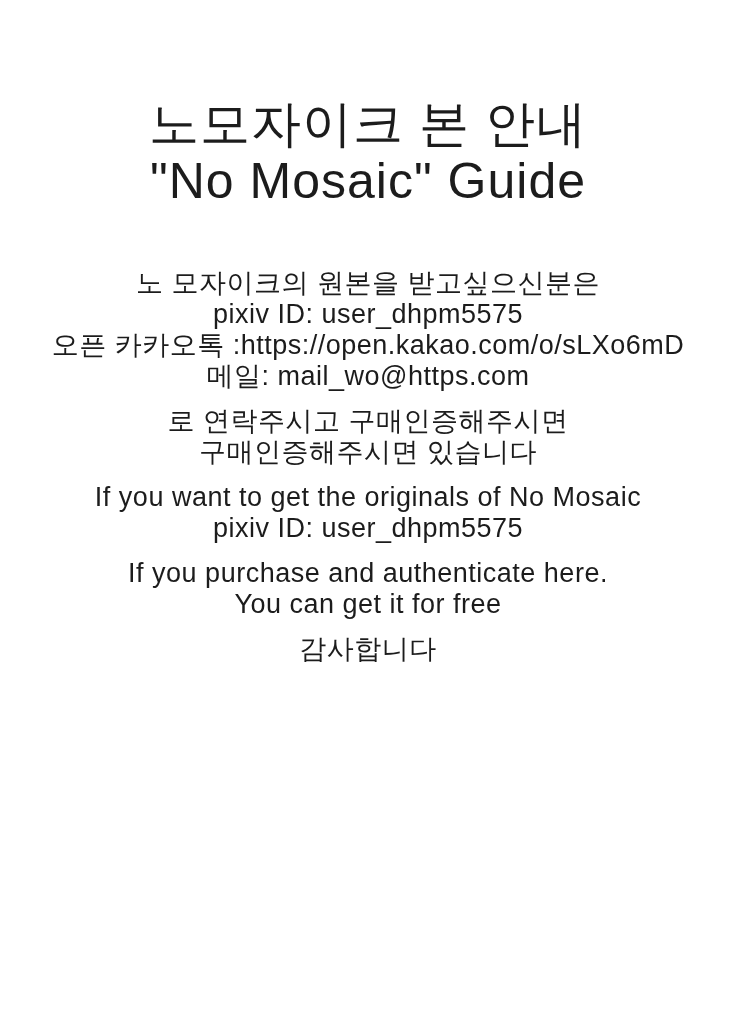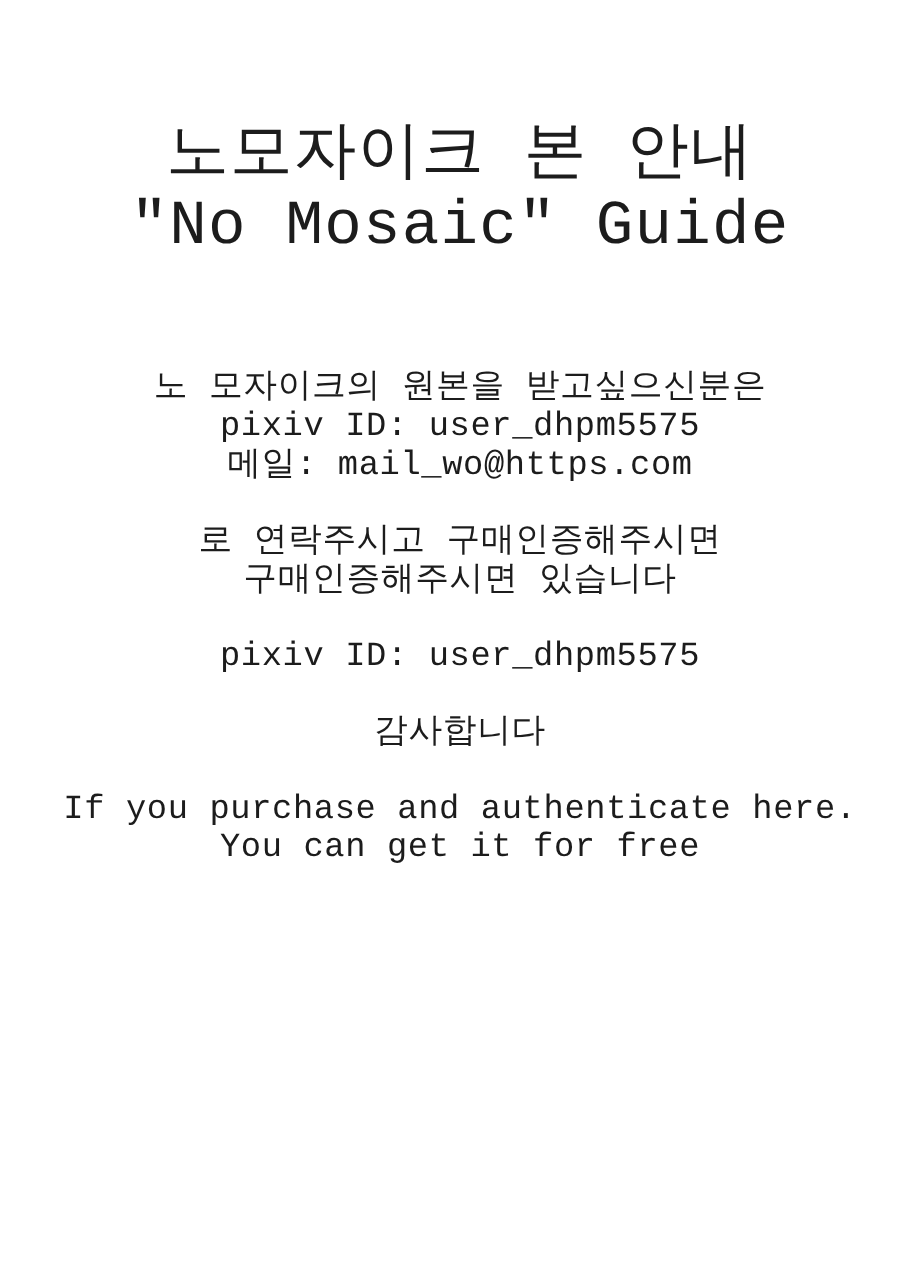--- a/index.html
+++ b/index.html
@@ -2,7 +2,7 @@
 <html><head>
 <meta charset="utf-8">
 <style>
-  * { margin: 0; padding: 0; box-sizing: border-box; font-family: Liberation Mono, monospace; }
+  * { margin: 0; padding: 0; box-sizing: border-box; }
   html, body {
     width: 736px;
     height: 1029px;

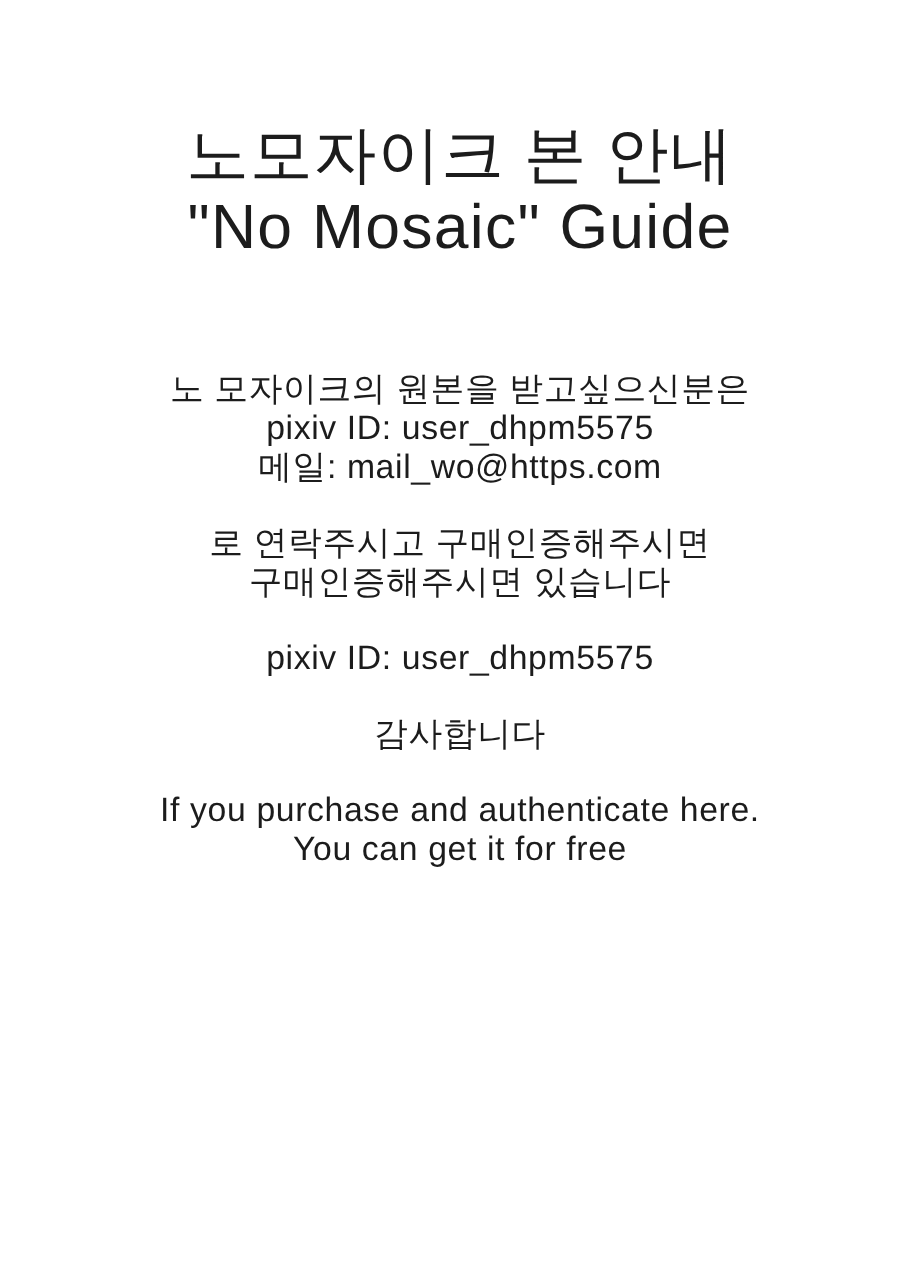--- a/index.html
+++ b/index.html
@@ -30,7 +30,7 @@
     font-weight: 400;
     letter-spacing: 0.5px;
   }
-  .gap-lg { margin-top: 86px; }
+  .gap-lg { margin-top: 58px; }
   .gap-md { margin-top: 30px; }
   .line { display: block; white-space: nowrap; }
 </style>

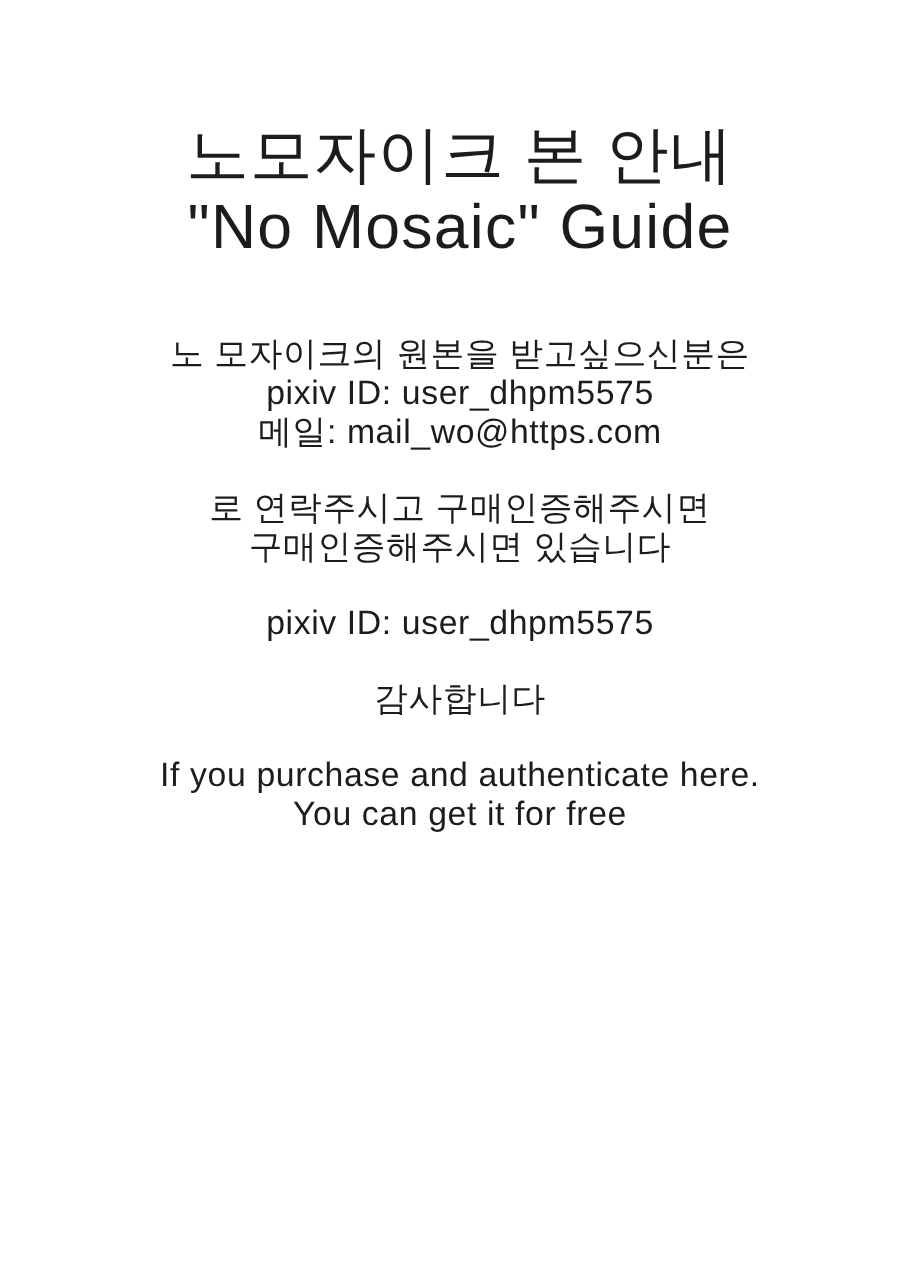--- a/index.html
+++ b/index.html
@@ -47,6 +47,7 @@
   <div class="body-block gap-lg">
     <span class="line">노 모자이크의 원본을 받고싶으신분은</span>
     <span class="line">pixiv ID: user_dhpm5575</span>
+    <span class="line">오픈 카카오톡 :https://open.kakao.com/o/sLXo6mD</span>
     <span class="line">메일: mail_wo@https.com</span>
   </div>
 

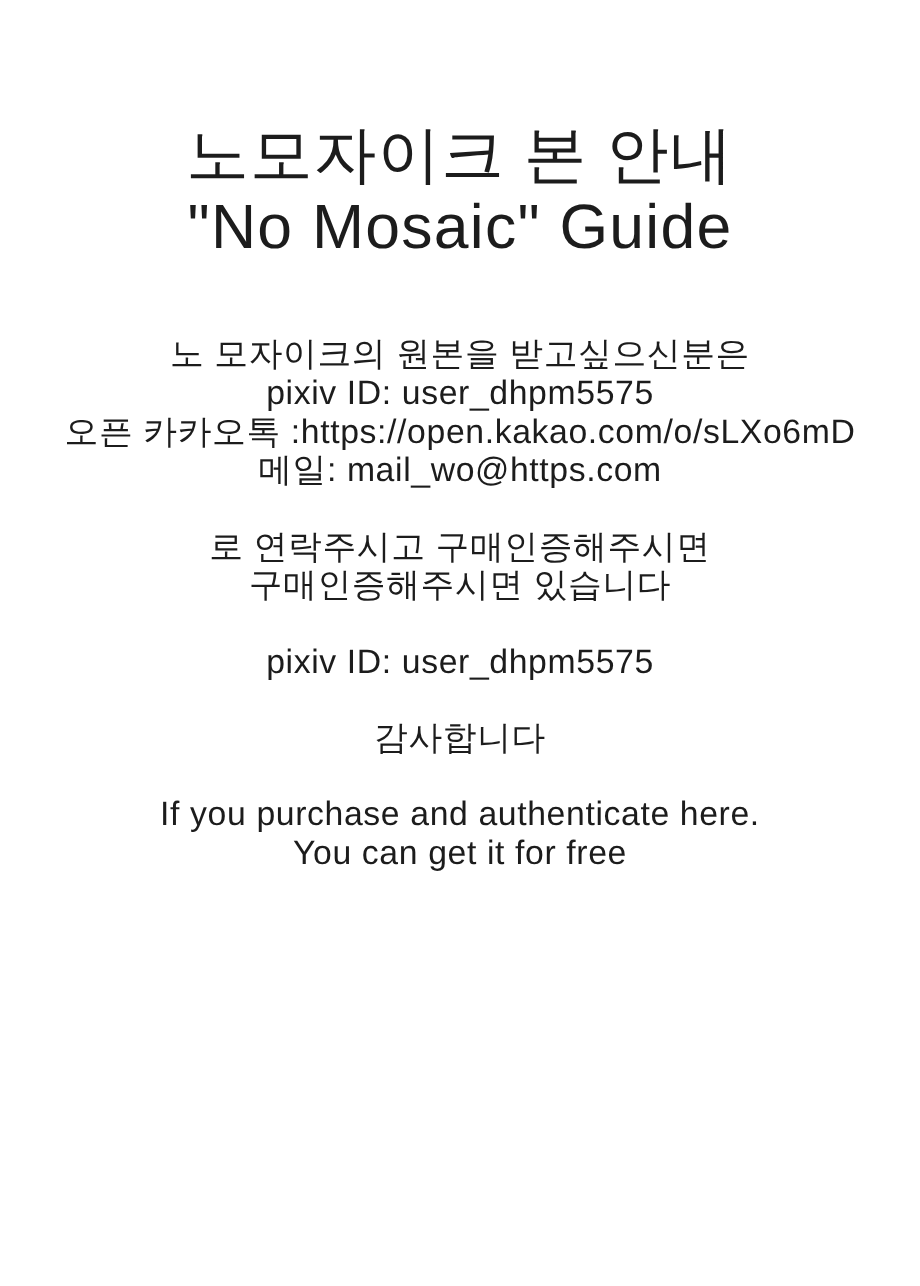--- a/index.html
+++ b/index.html
@@ -31,7 +31,7 @@
     letter-spacing: 0.5px;
   }
   .gap-lg { margin-top: 58px; }
-  .gap-md { margin-top: 30px; }
+  .gap-md { margin-top: 14px; }
   .line { display: block; white-space: nowrap; }
 </style>
 </head>

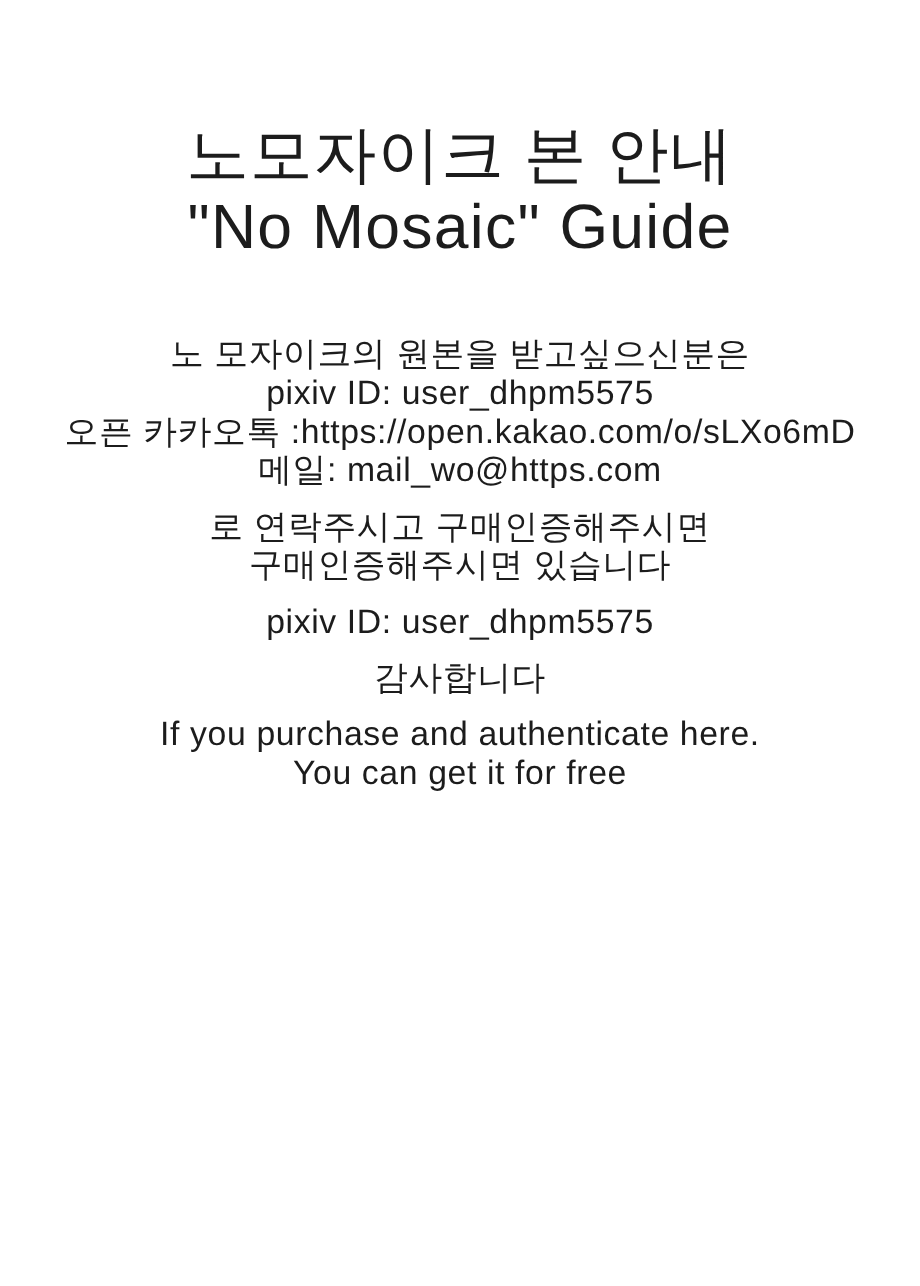--- a/index.html
+++ b/index.html
@@ -57,6 +57,7 @@
   </div>
 
   <div class="body-block gap-md">
+    <span class="line">If you want to get the originals of No Mosaic</span>
     <span class="line">pixiv ID: user_dhpm5575</span>
   </div>
 

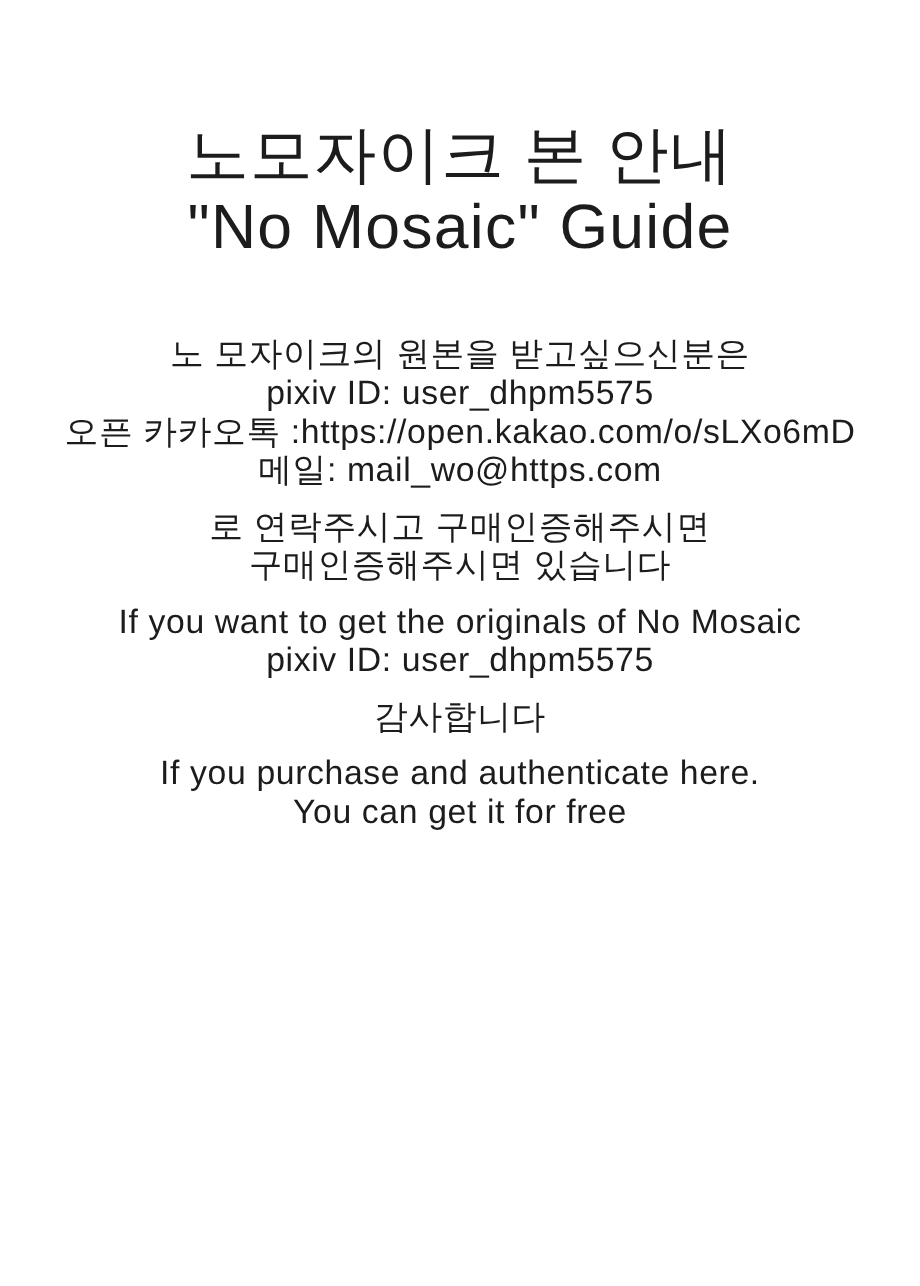--- a/index.html
+++ b/index.html
@@ -62,12 +62,12 @@
   </div>
 
   <div class="body-block gap-md">
-    <span class="line">감사합니다</span>
+    <span class="line">If you purchase and authenticate here.</span>
+    <span class="line">You can get it for free</span>
   </div>
 
   <div class="body-block gap-md">
-    <span class="line">If you purchase and authenticate here.</span>
-    <span class="line">You can get it for free</span>
+    <span class="line">감사합니다</span>
   </div>
 
 

